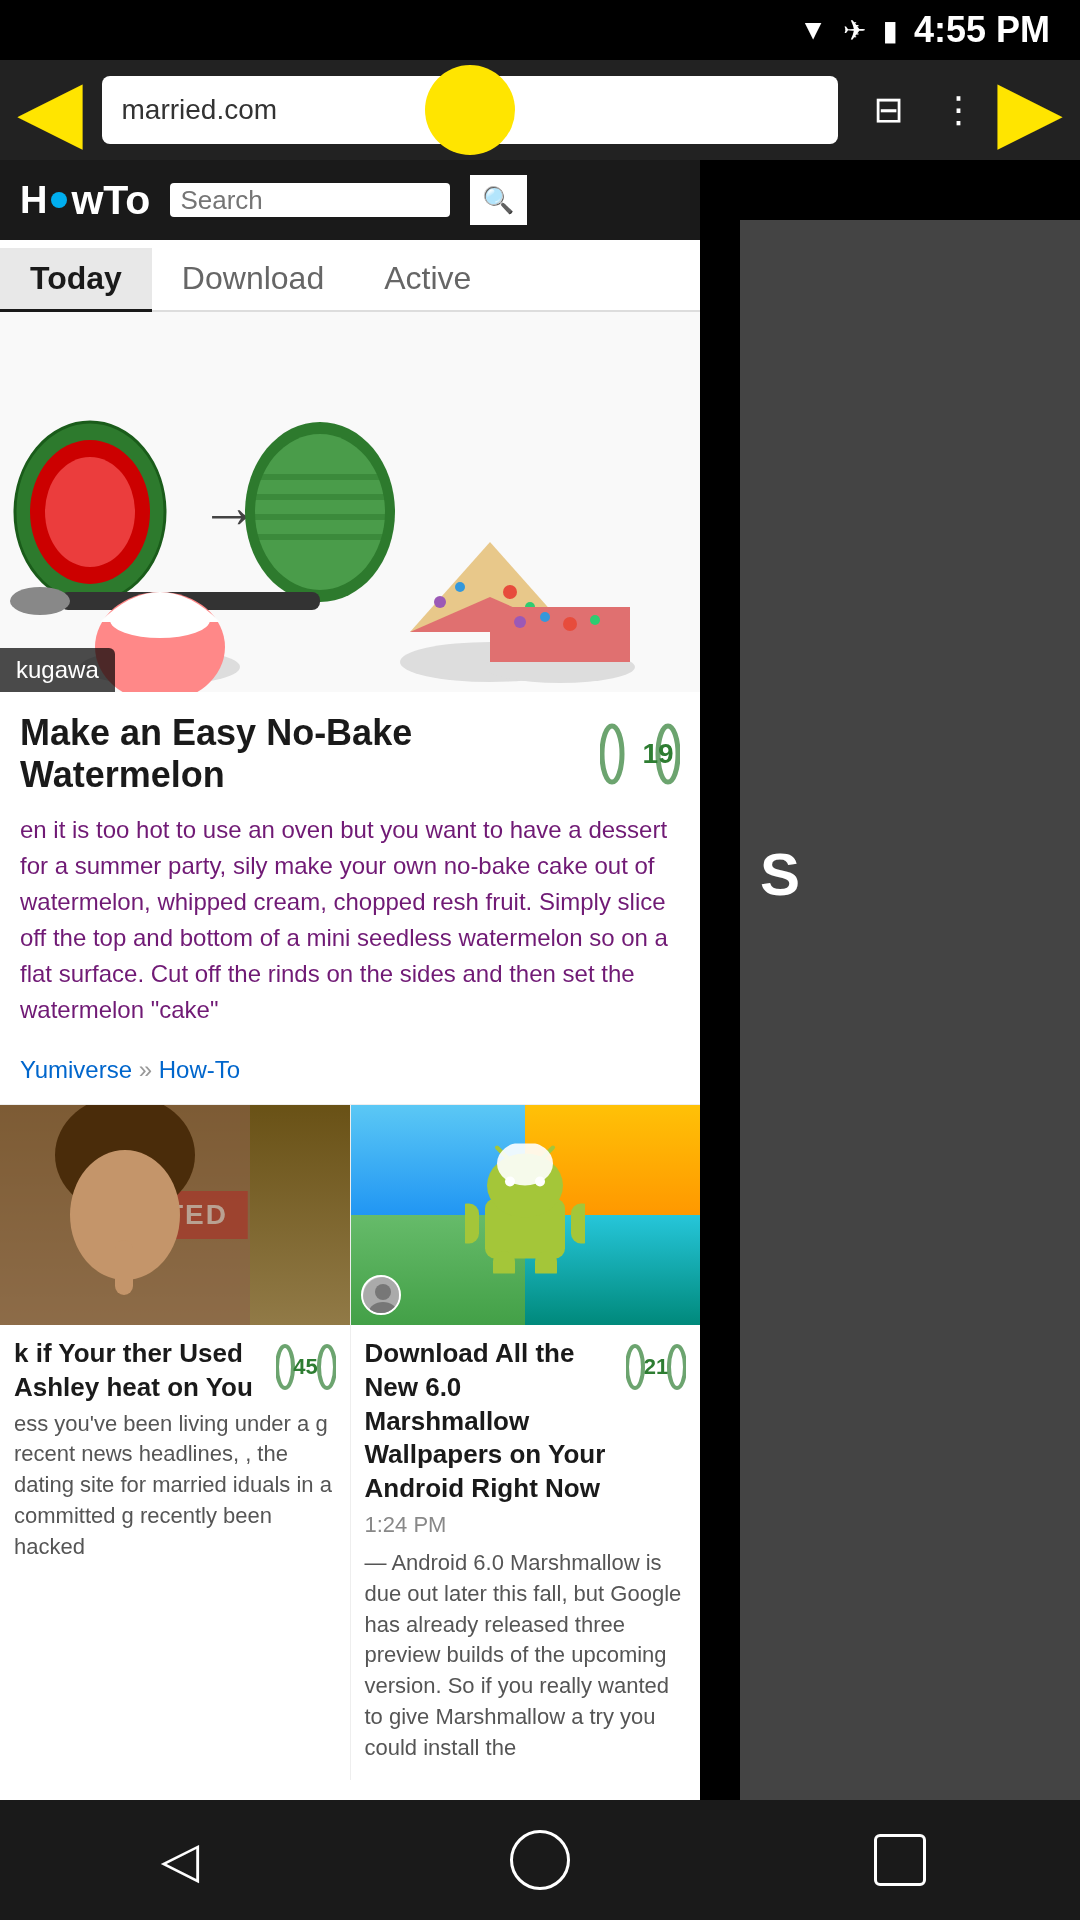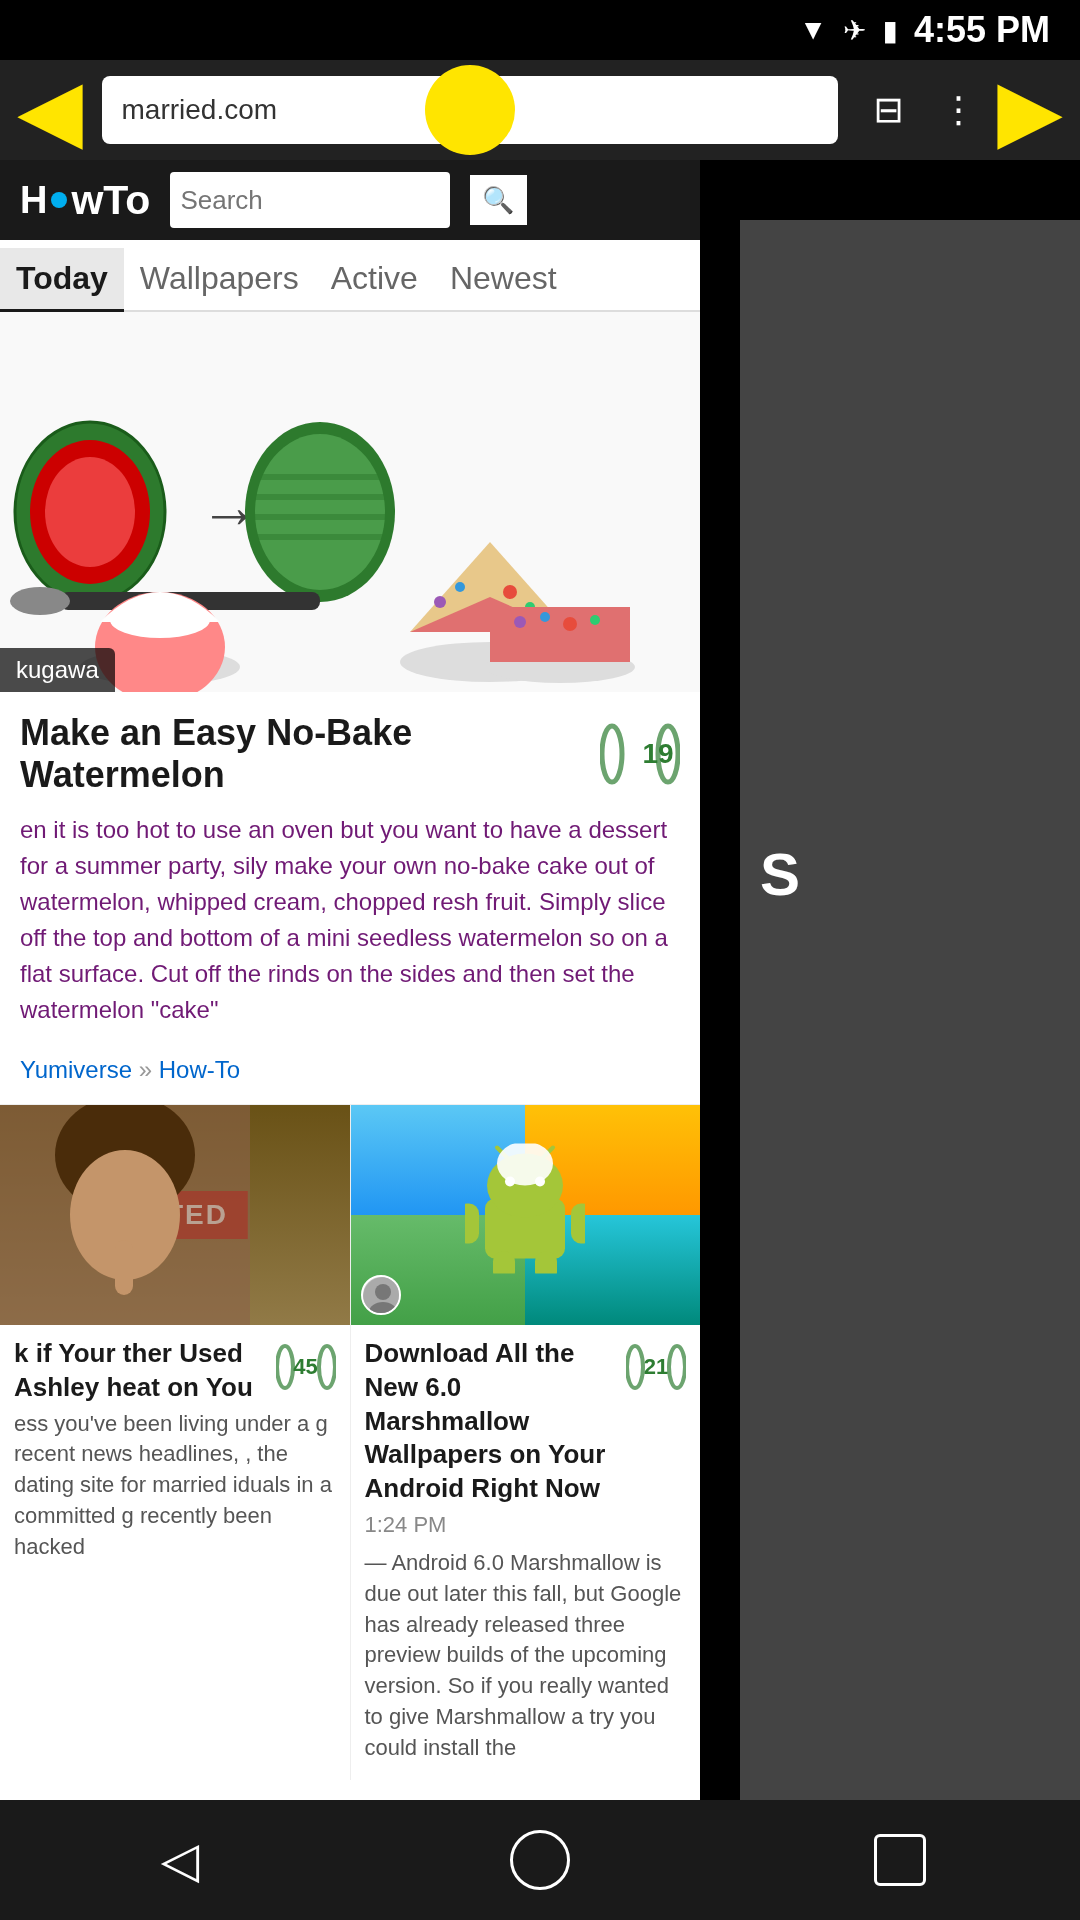--- a/index.html
+++ b/index.html
@@ -152,7 +152,7 @@
       background: #fff;
       border: none;
       border-radius: 4px;
-      height: 56px;
+      height: 34px;
       width: 280px;
       padding: 0 10px;
       font-size: 26px;

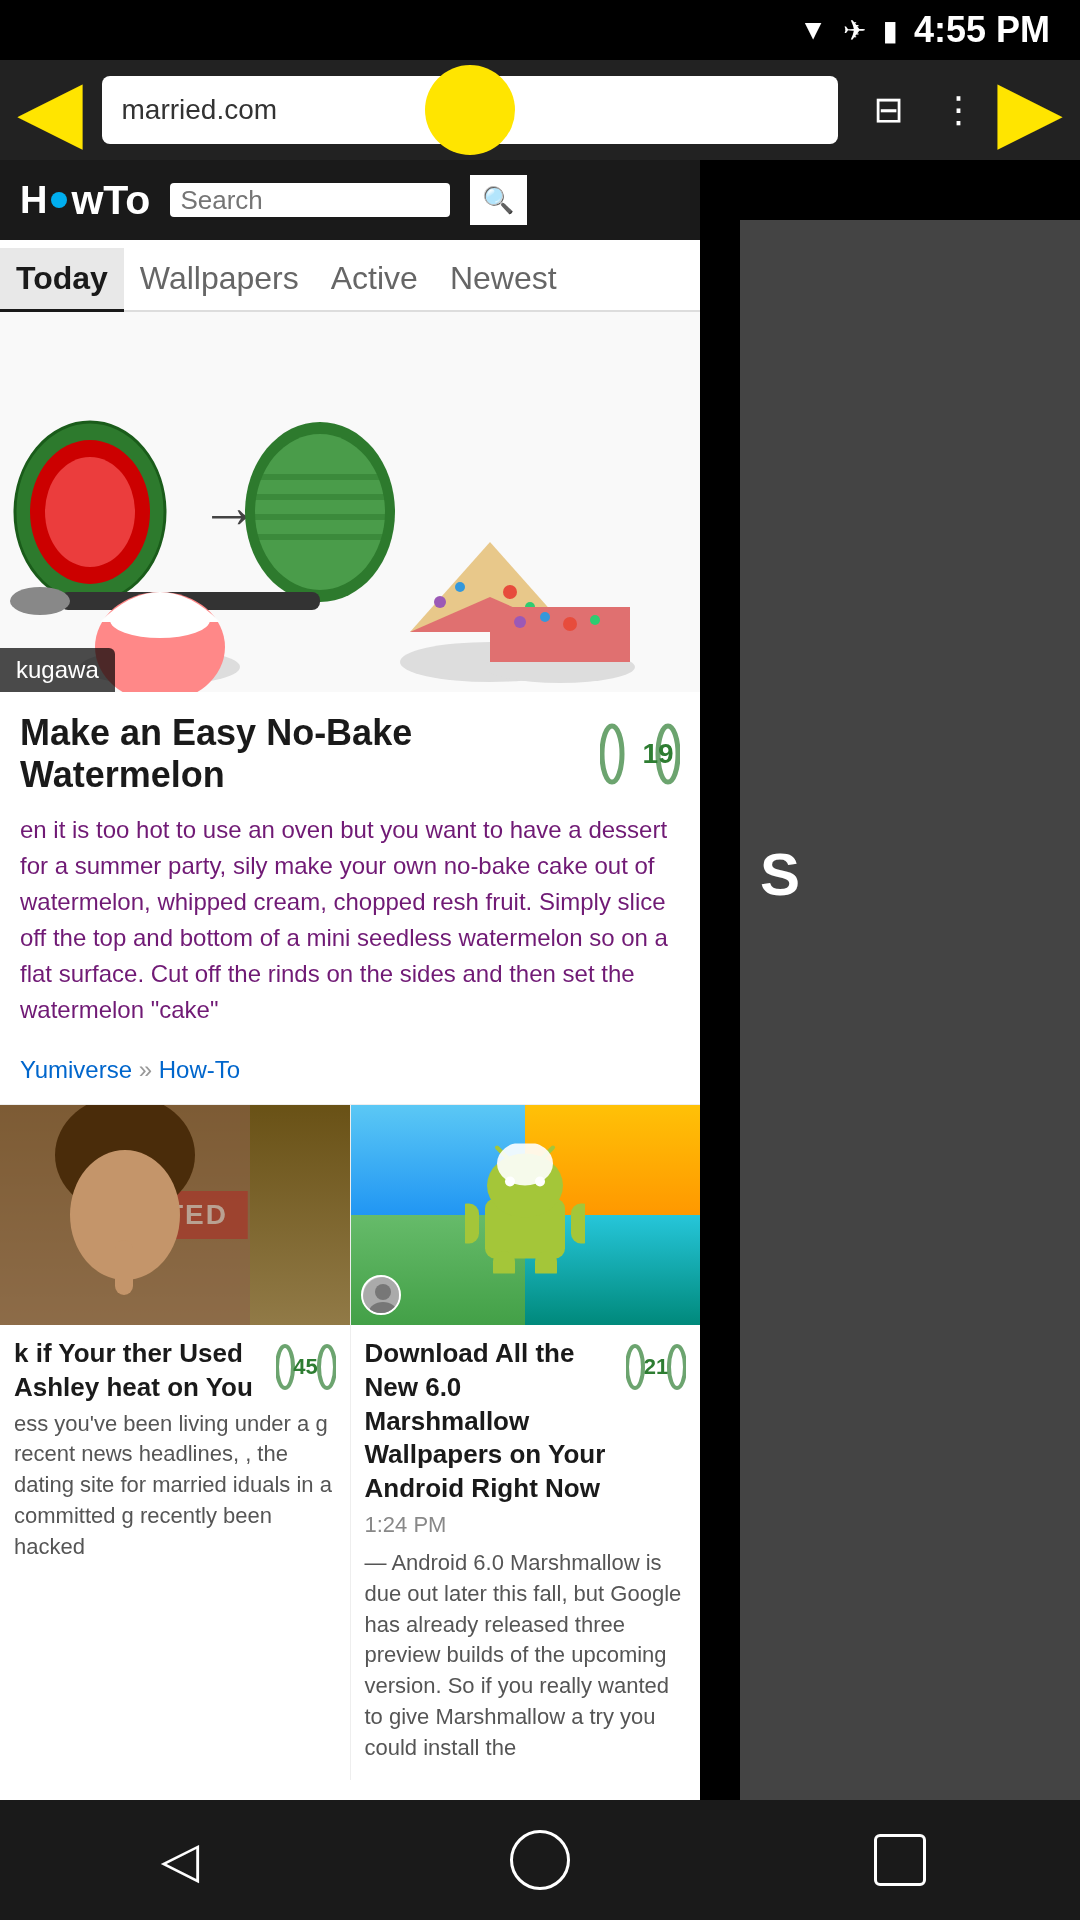--- a/index.html
+++ b/index.html
@@ -177,7 +177,7 @@
       align-items: flex-end;
     }
     .nav-tab {
-      padding: 12px 16px;
+      padding: 12px 30px;
       font-size: 32px;
       color: #666;
       cursor: pointer;

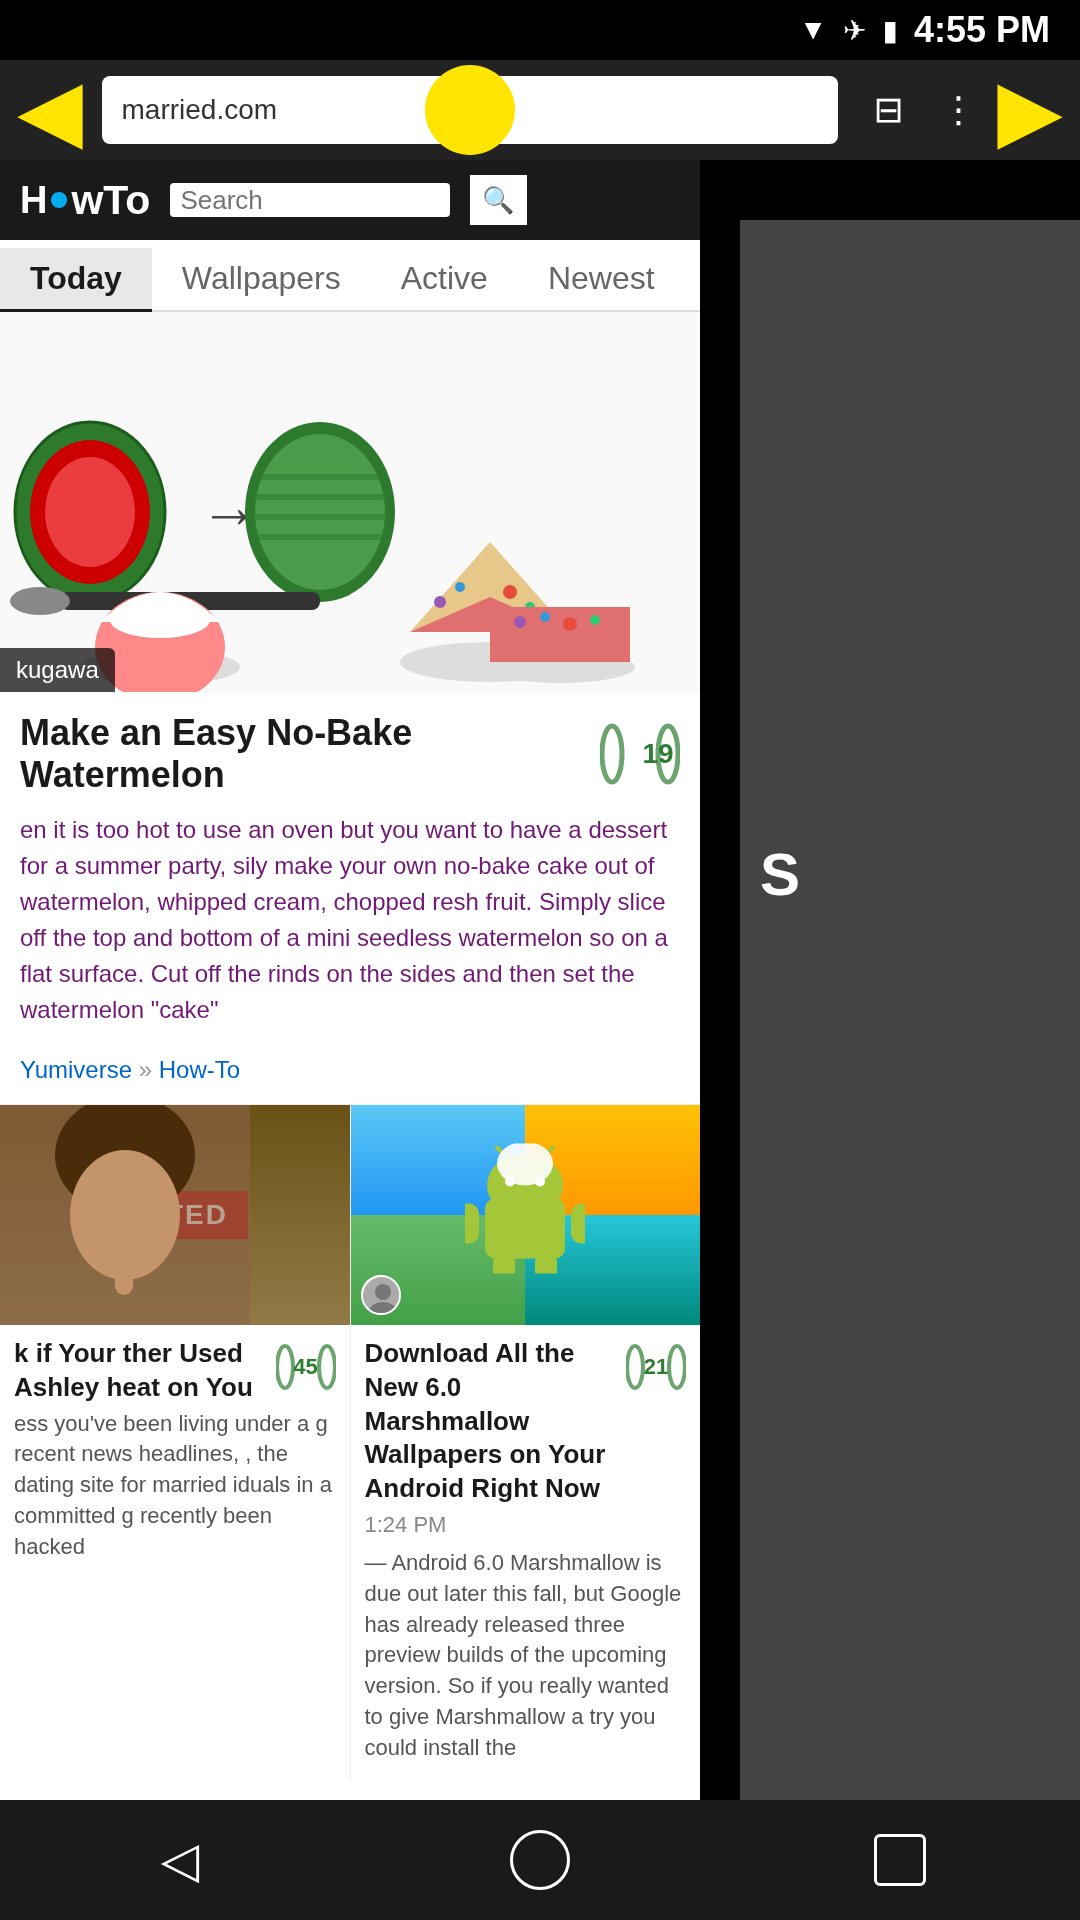--- a/index.html
+++ b/index.html
@@ -505,7 +505,7 @@
         <span>Today</span>
       </div>
       <div class="nav-tab">
-        <span>Wallpapers</span>
+        <span>Download</span>
       </div>
       <div class="nav-tab">
         <span>Active</span>

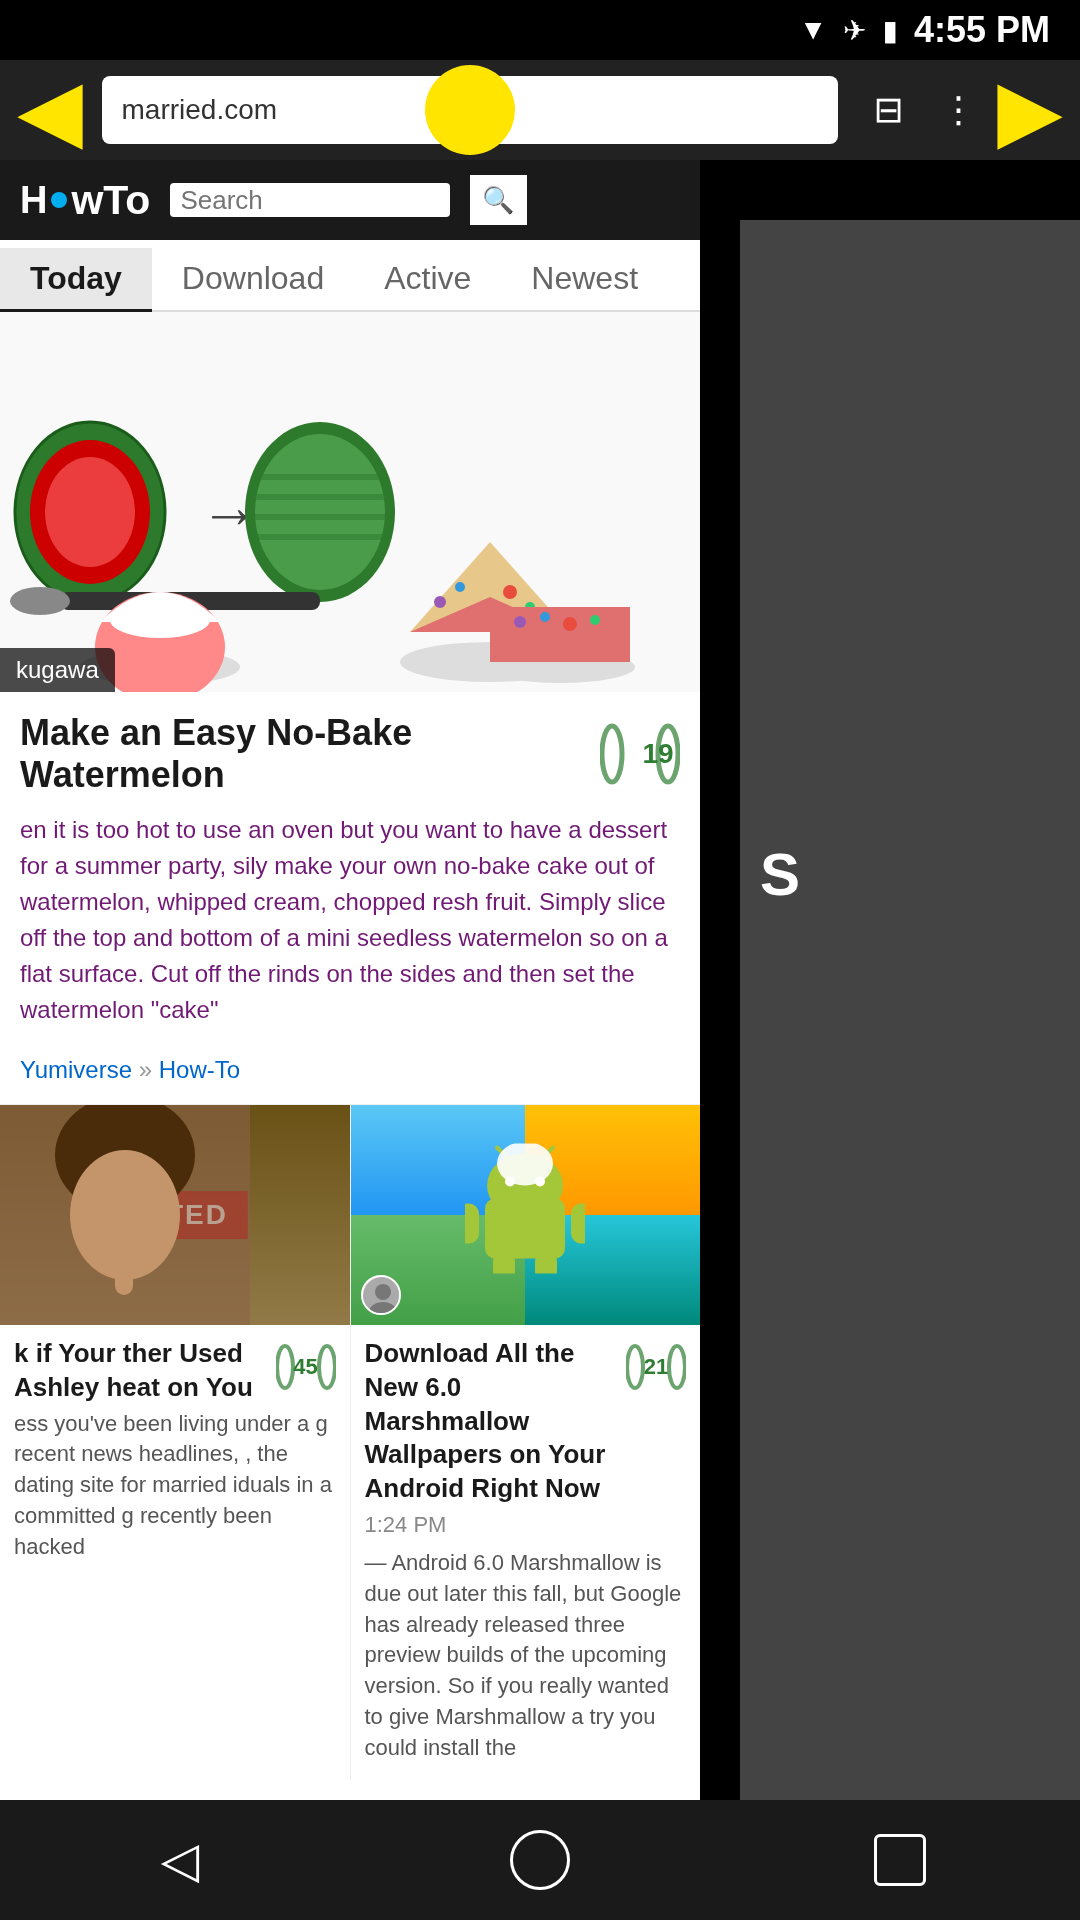--- a/index.html
+++ b/index.html
@@ -509,9 +509,6 @@
       </div>
       <div class="nav-tab">
         <span>Active</span>
-      </div>
-      <div class="nav-tab">
-        <span>Newest</span>
       </div>
     </div>
 

